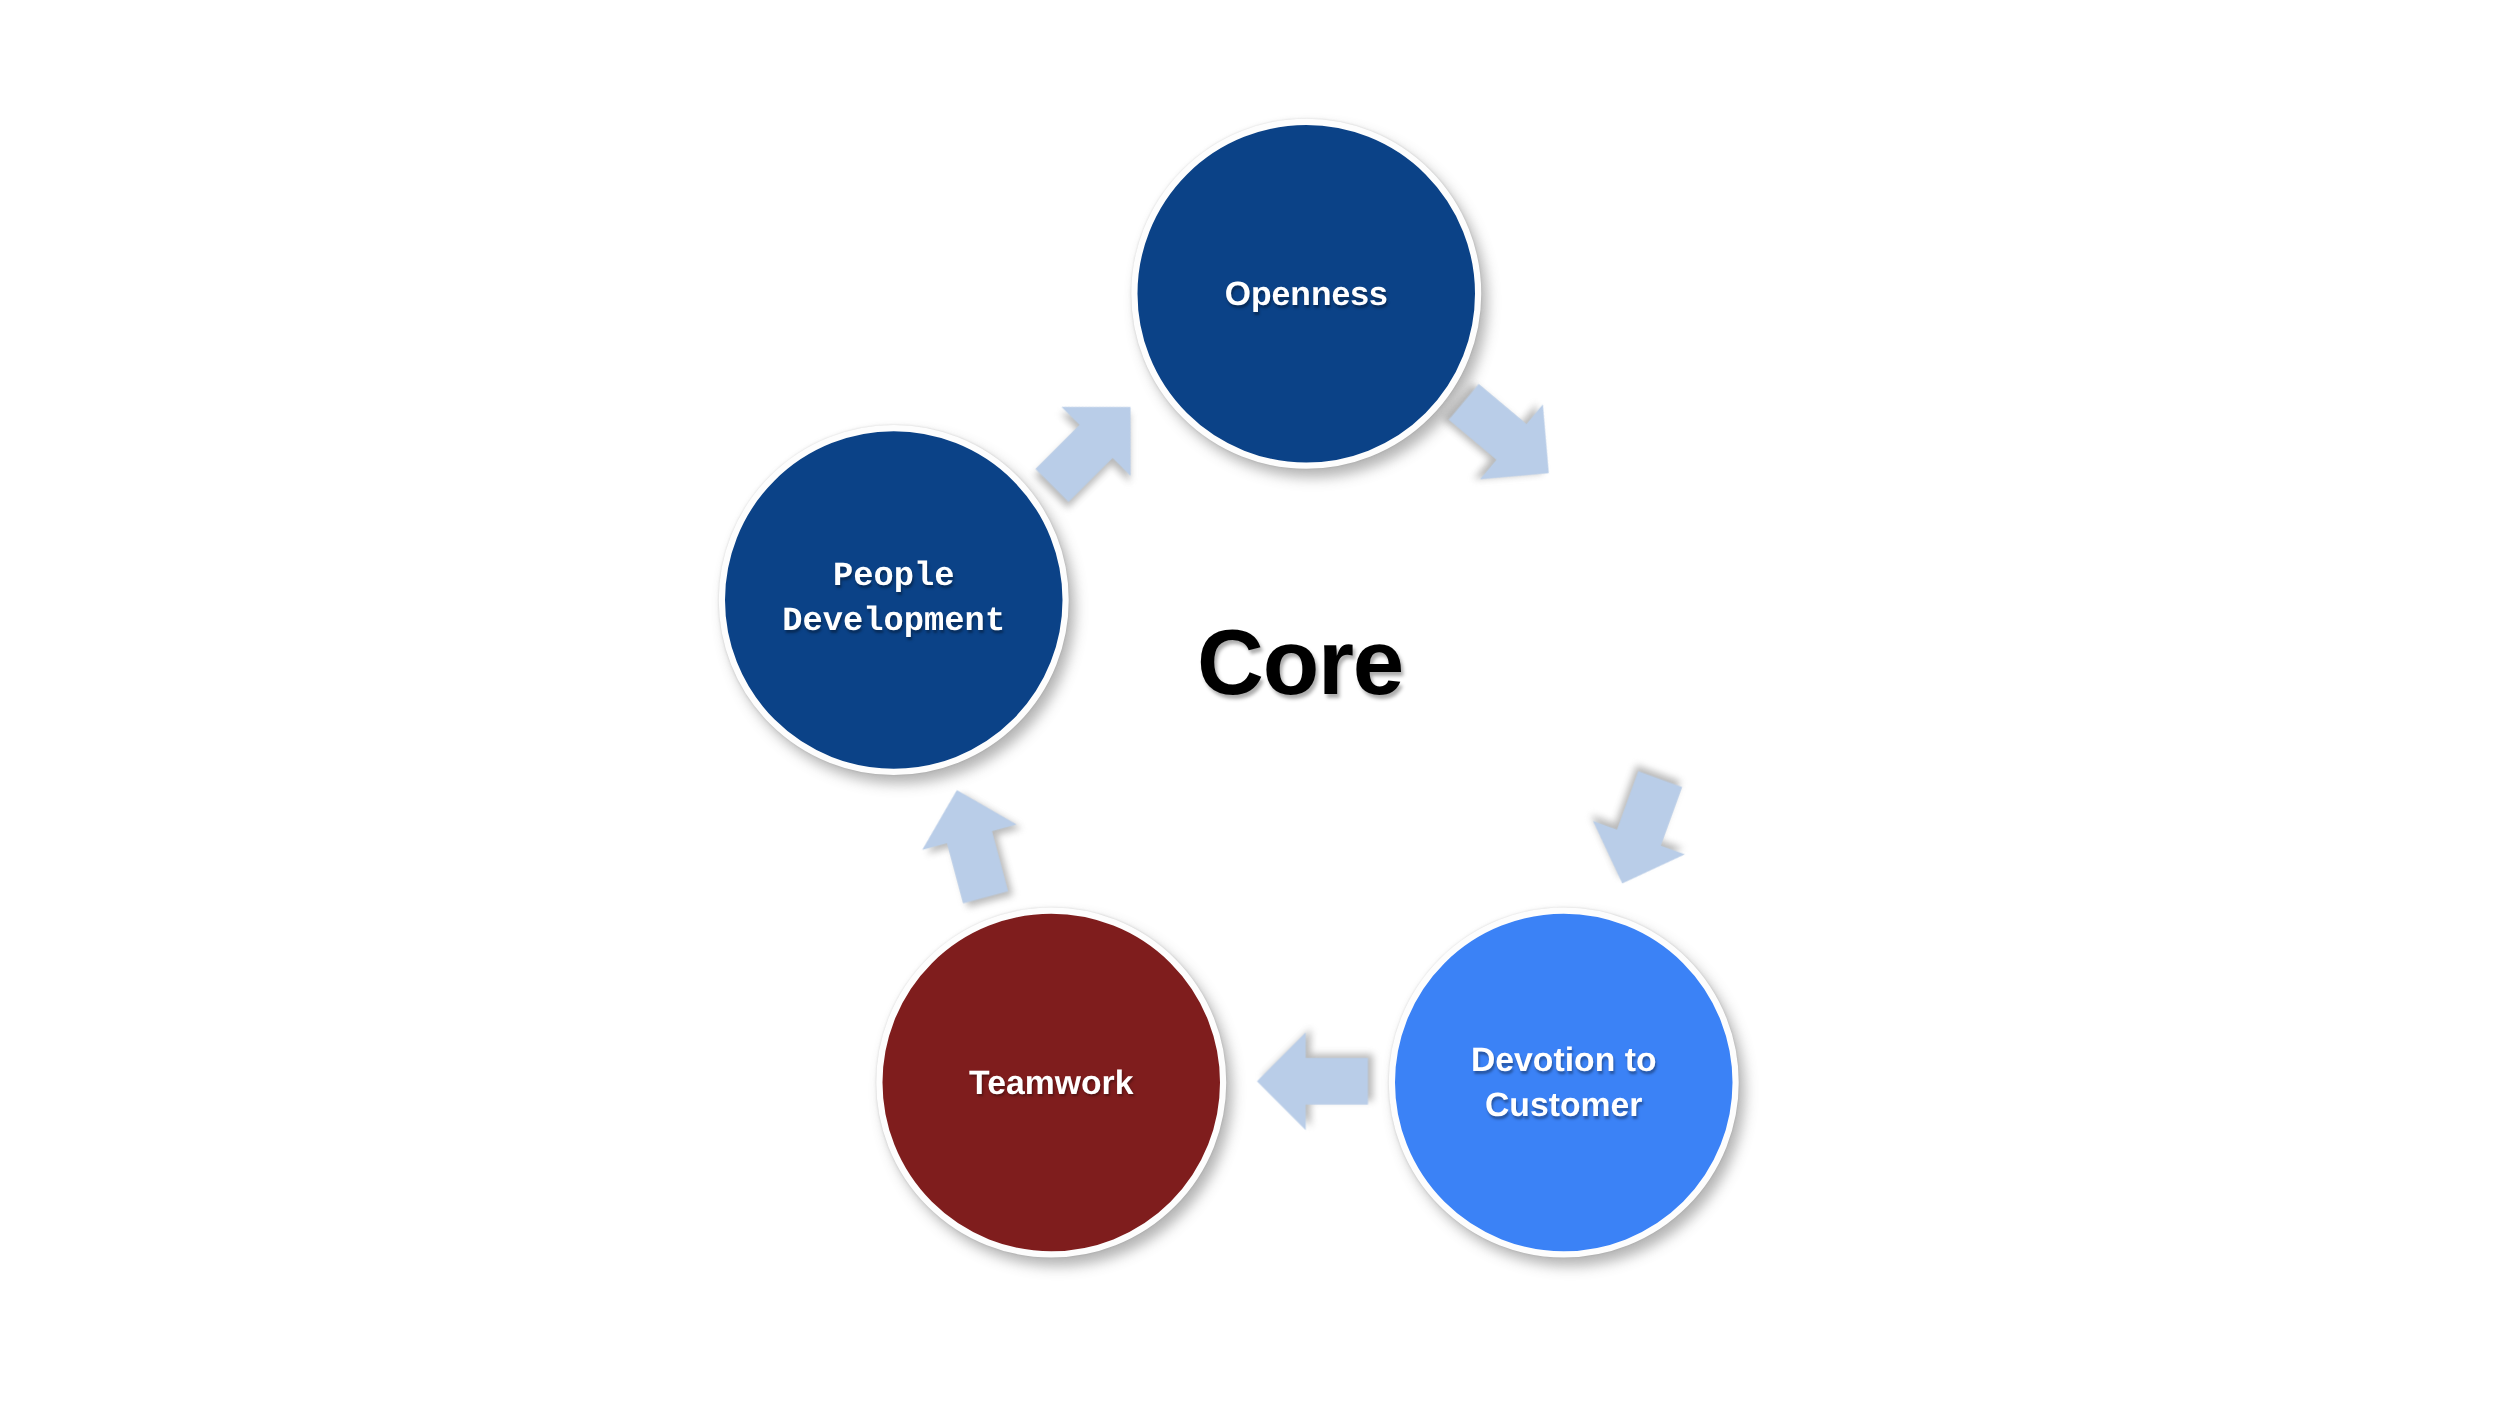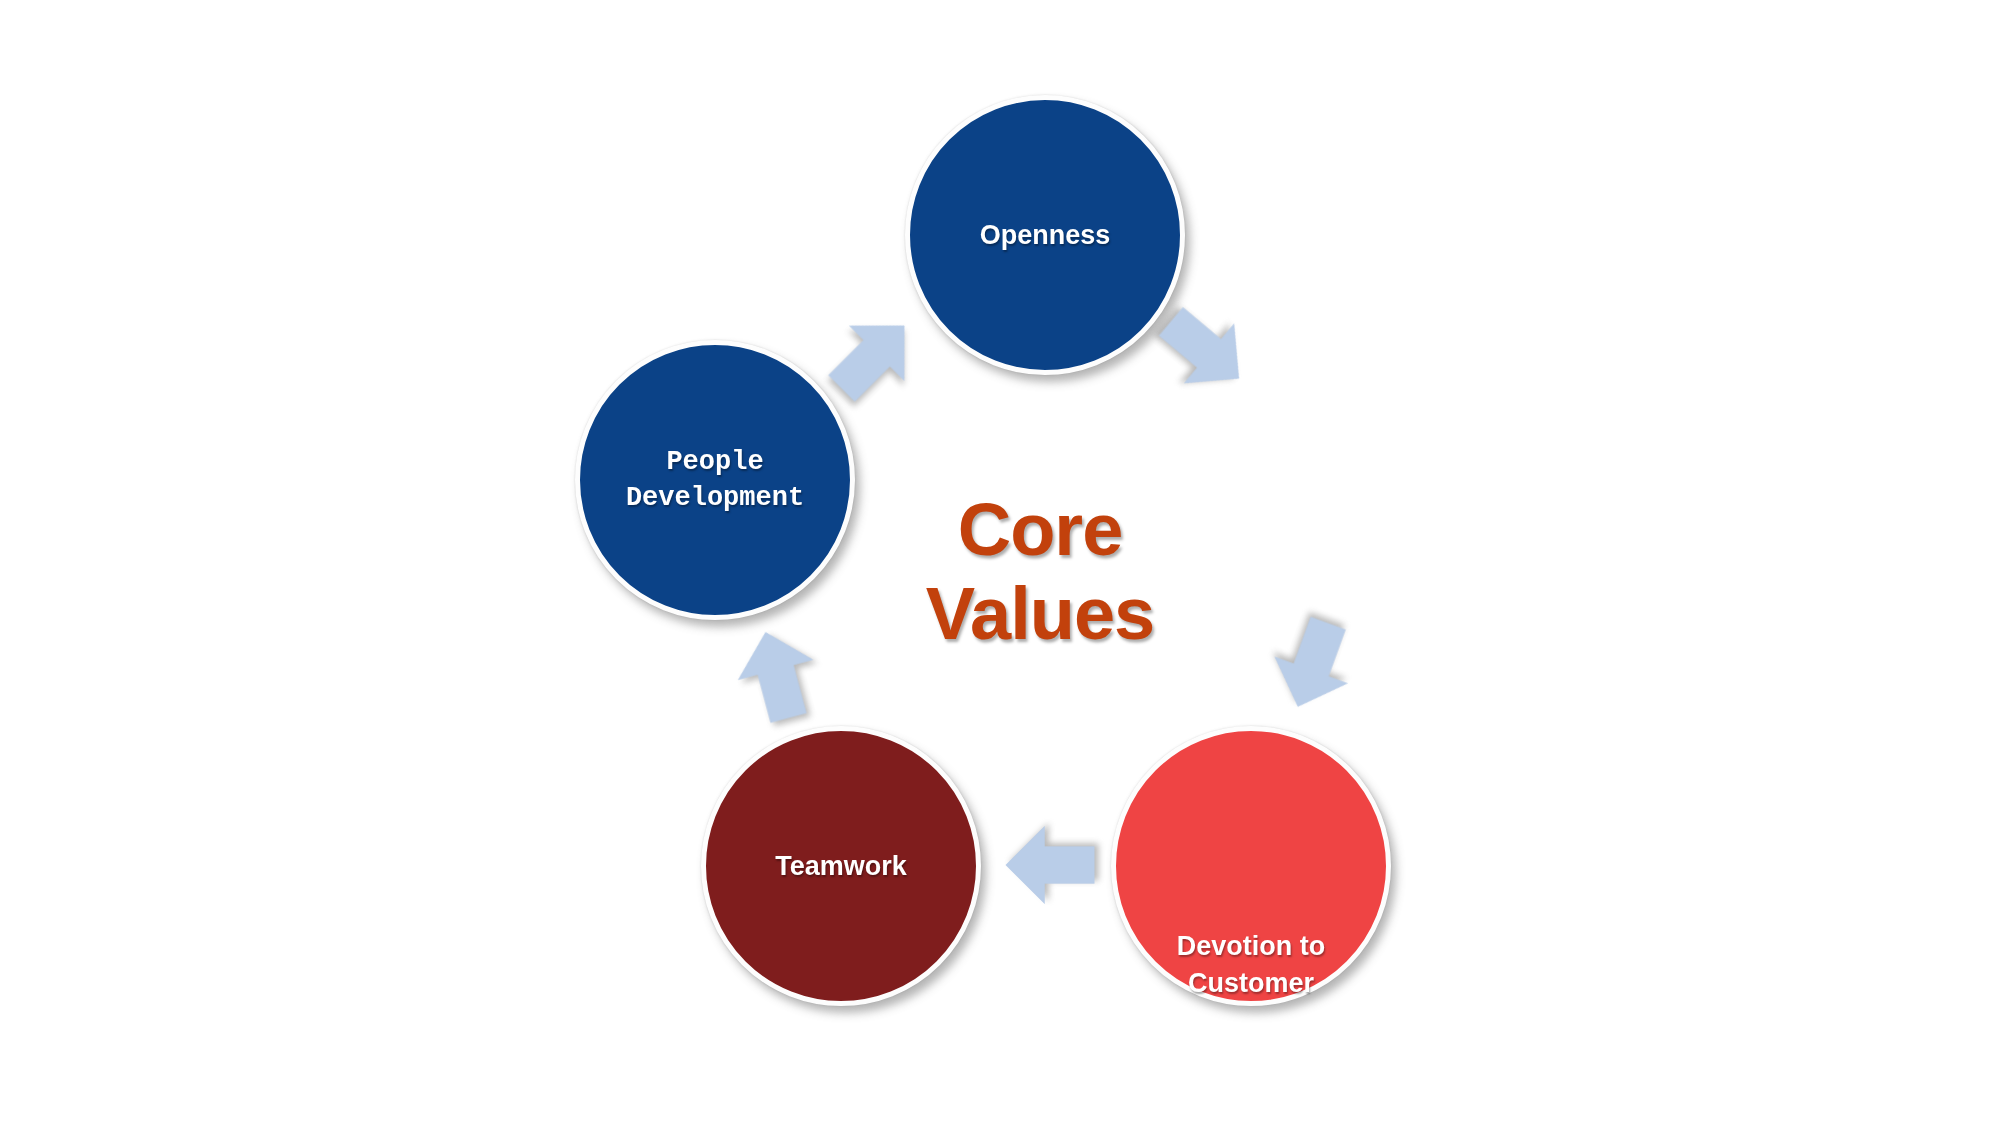--- a/index.html
+++ b/index.html
@@ -109,7 +109,7 @@
     <path d="M50 4 L94 48 L71 48 L71 104 L29 104 L29 48 L6 48 Z" fill="#B9CDE8"></path>
   </svg>
 
-  <div class="center-title" style="color: #c2410c;">
+  <div class="center-title" style="color: #000000;">
     <div>Core</div>
     <div>Values</div>
   </div>

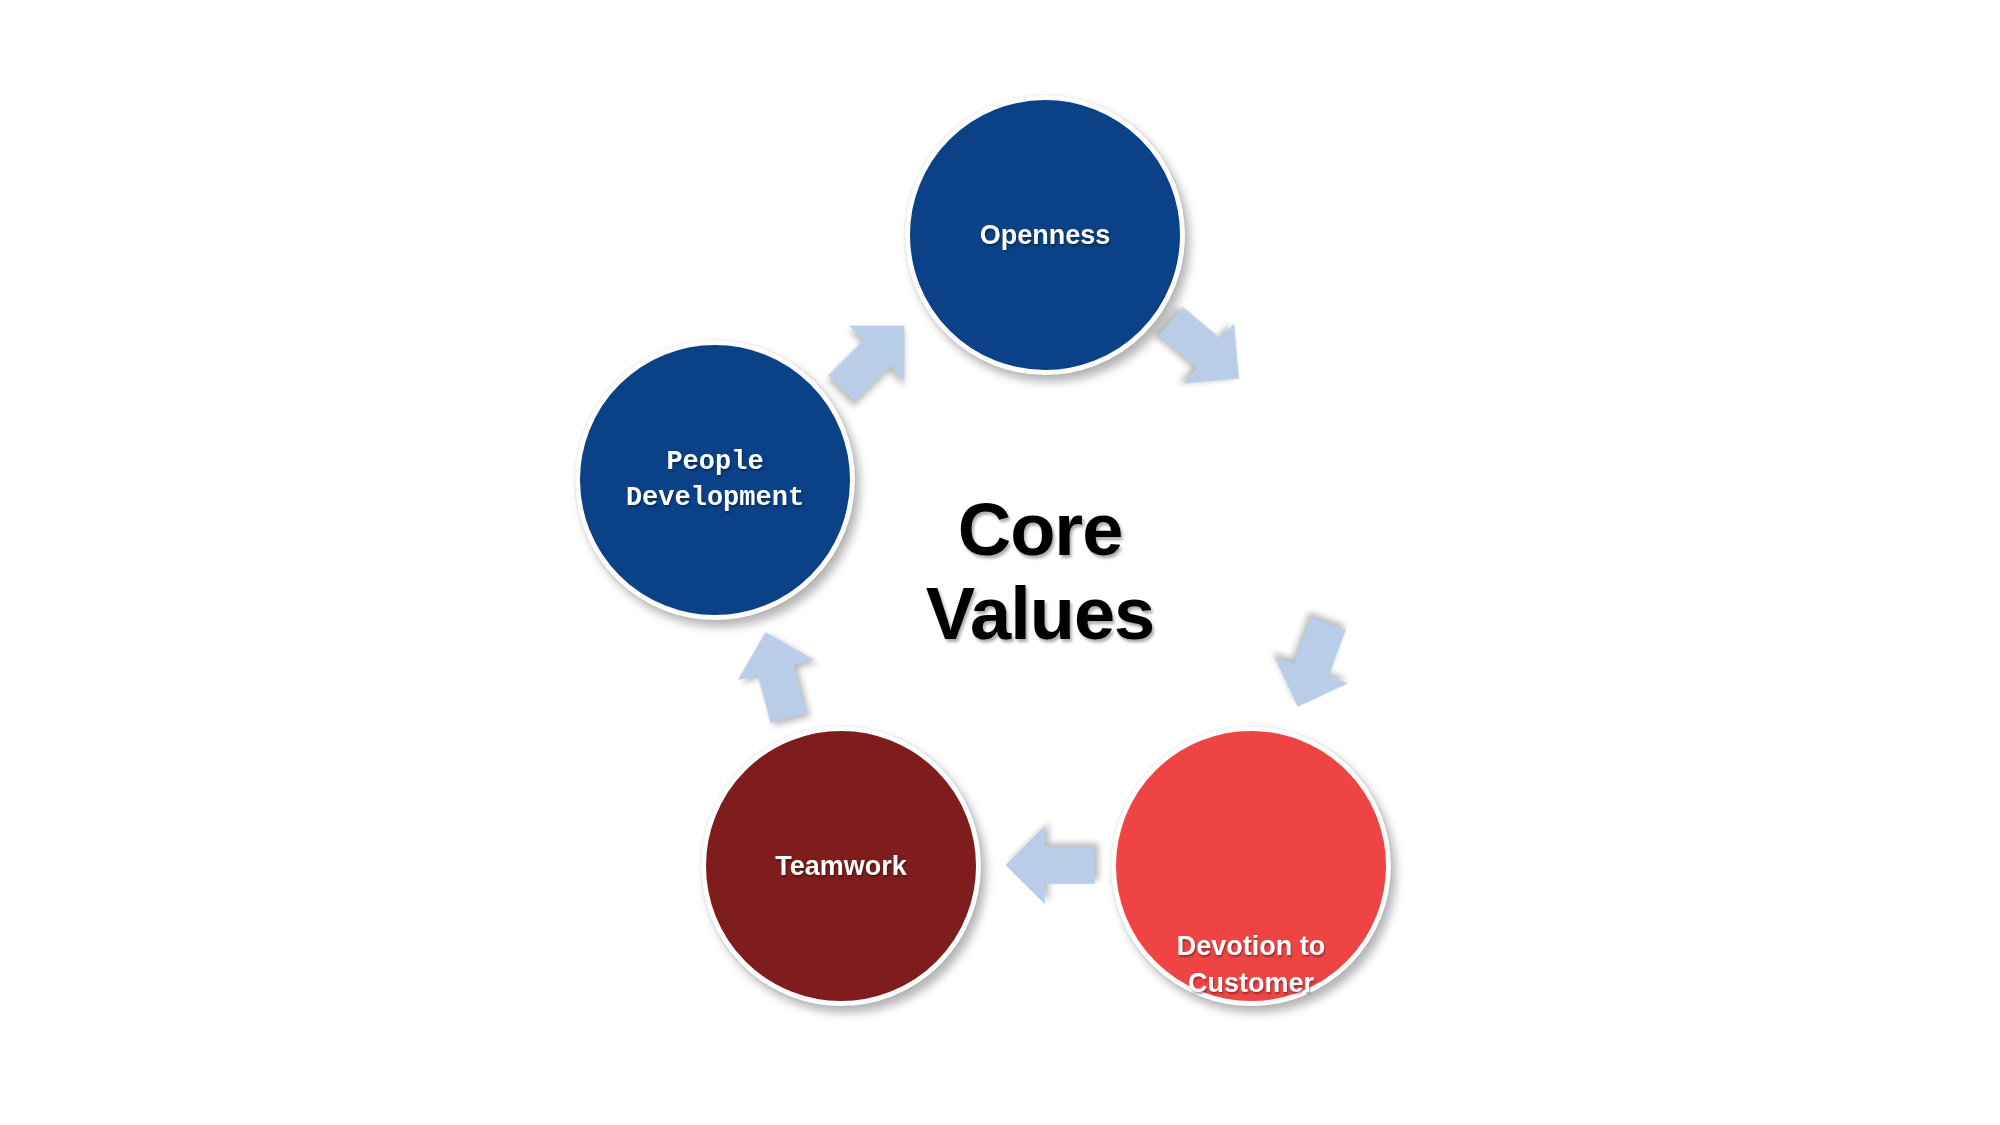--- a/index.html
+++ b/index.html
@@ -111,7 +111,6 @@
 
   <div class="center-title" style="color: #000000;">
     <div>Core</div>
-    <div>Values</div>
   </div>
 
 </div>

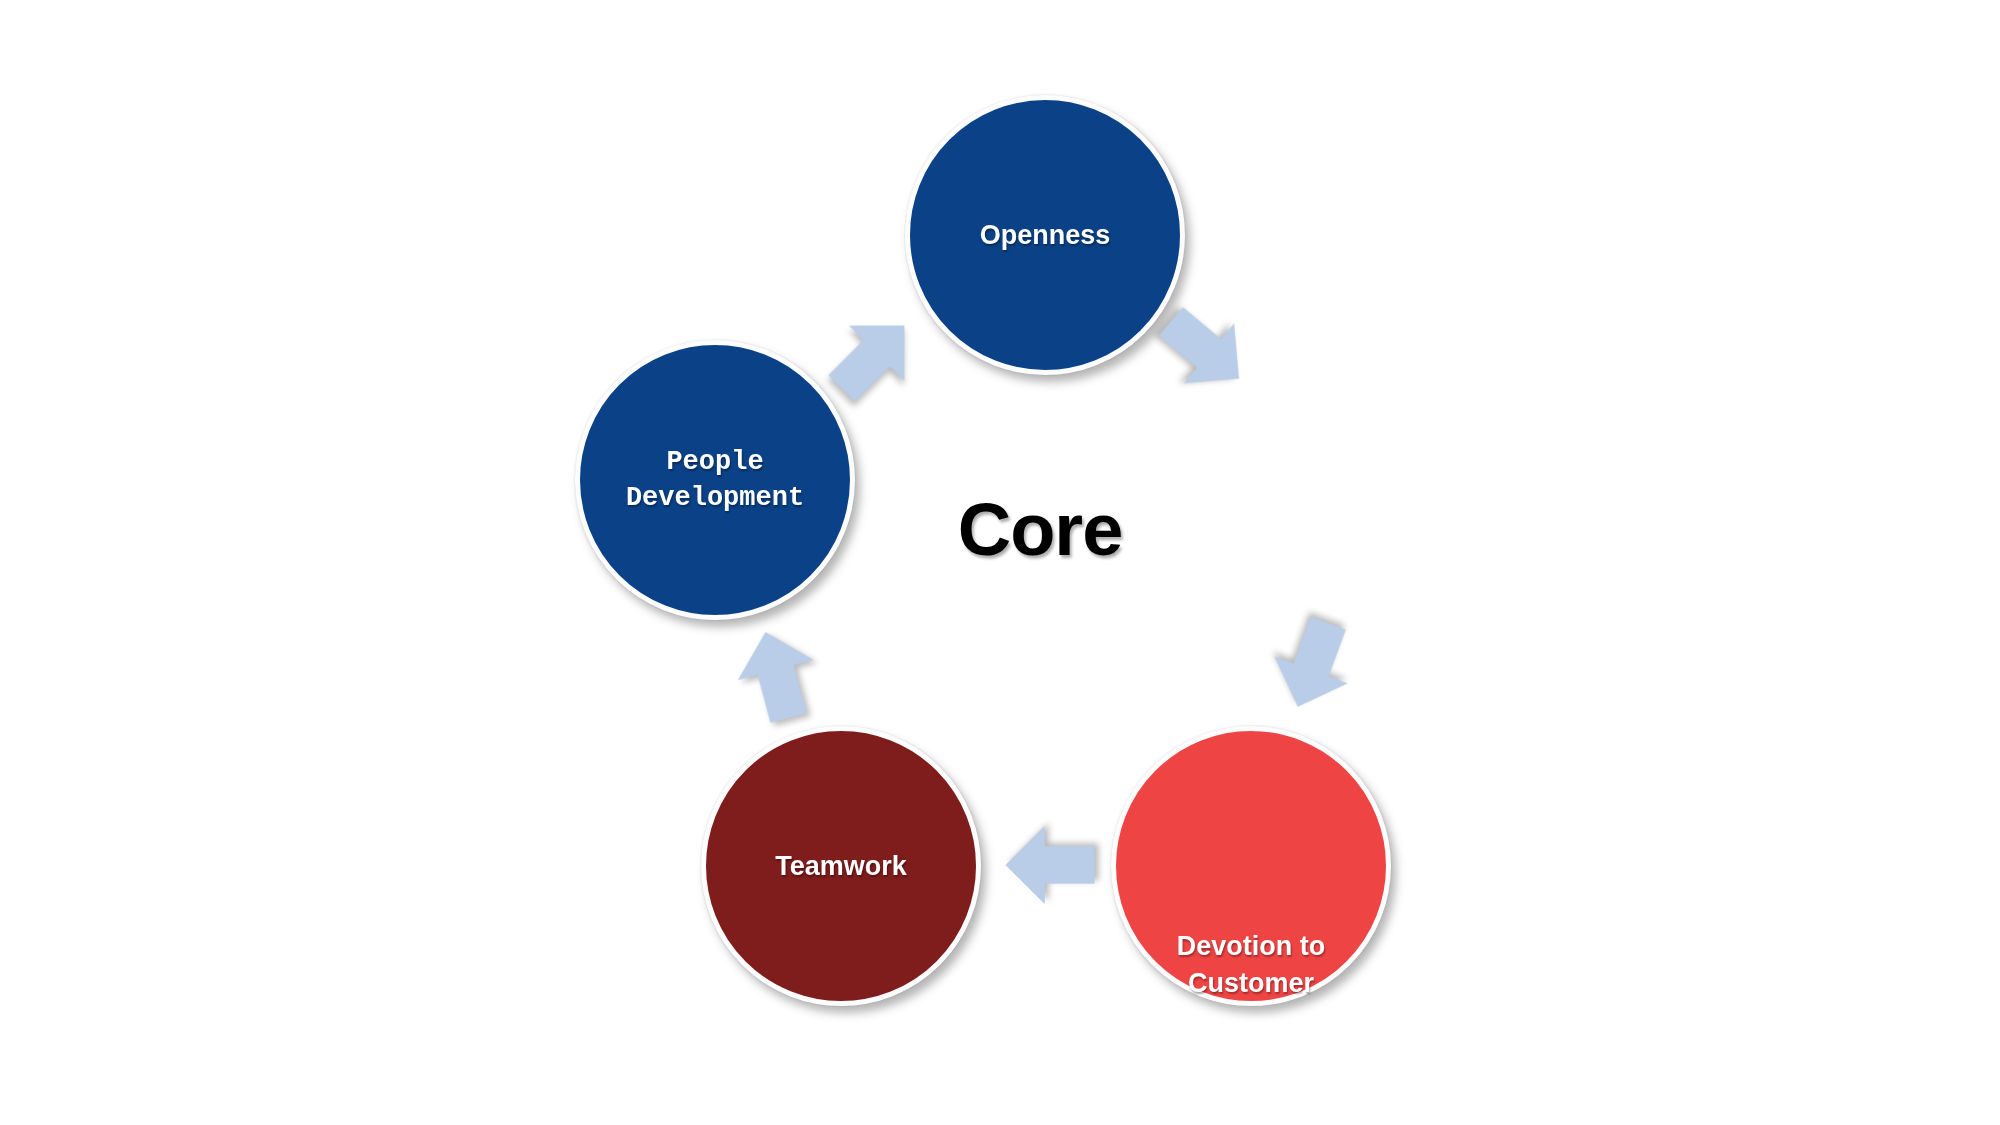--- a/index.html
+++ b/index.html
@@ -77,7 +77,7 @@
   </div>
 
 
-  <div class="node node-devotion" style="background: #ef4444; align-items: flex-end;">
+  <div class="node node-devotion" style="background: #3b82f6;">
     <span class="node-label">Devotion to Customer</span>
   </div>
 

